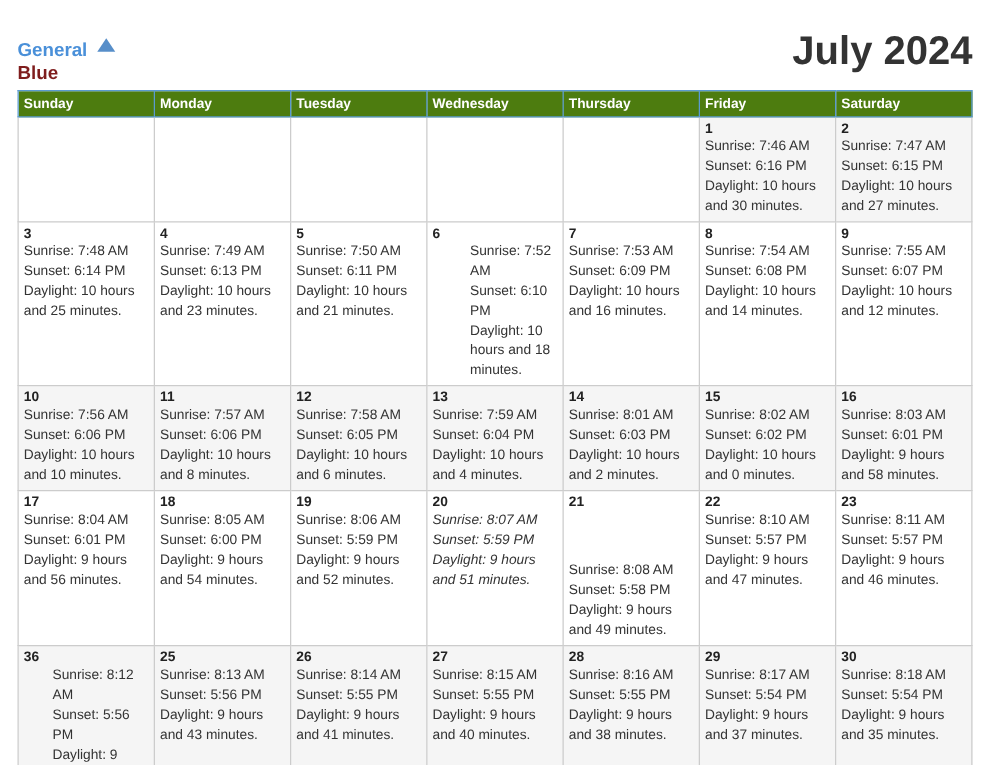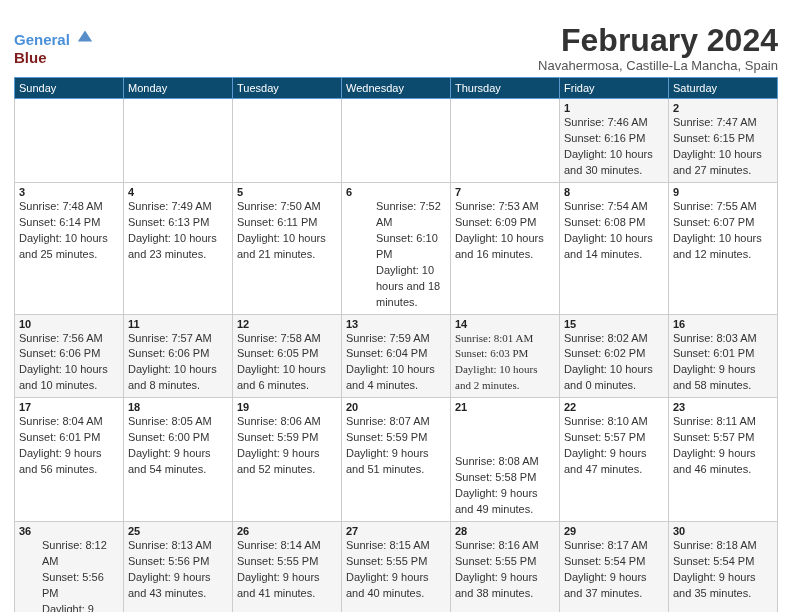--- a/index.html
+++ b/index.html
@@ -114,7 +114,7 @@
       </div>
     </div>
     <div class="title-area">
-      <div class="month-title">February 2024</div>
+      <div class="month-title">July 2024</div>
       <div class="subtitle">Navahermosa, Castille-La Mancha, Spain</div>
     </div>
   </div>

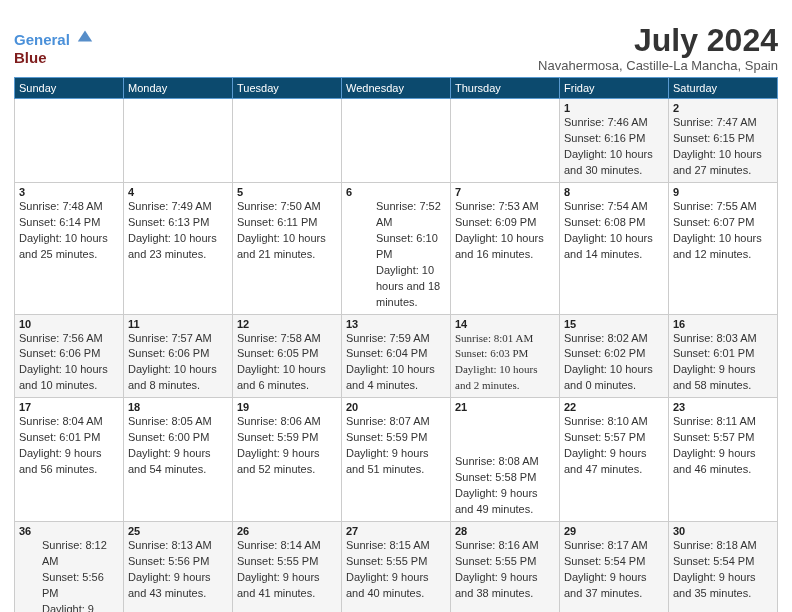--- a/index.html
+++ b/index.html
@@ -115,7 +115,6 @@
     </div>
     <div class="title-area">
       <div class="month-title">July 2024</div>
-      <div class="subtitle">Navahermosa, Castille-La Mancha, Spain</div>
     </div>
   </div>
 

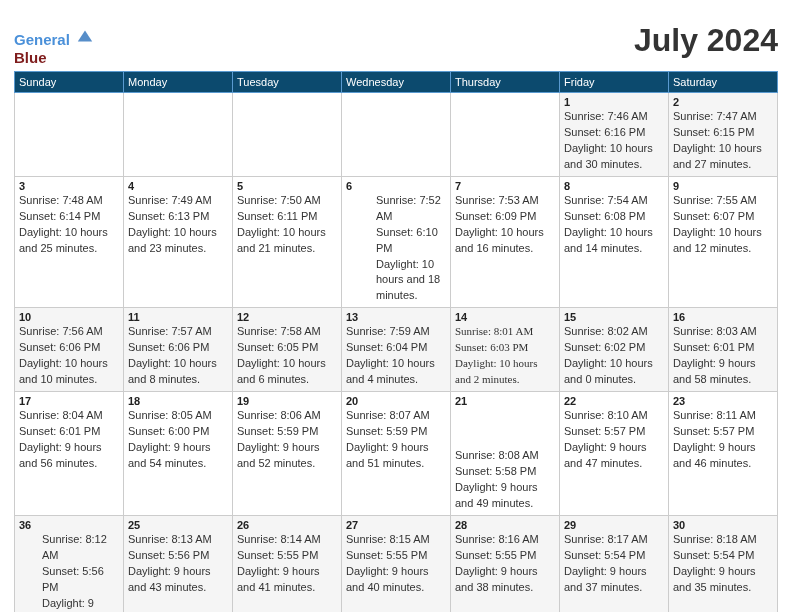--- a/index.html
+++ b/index.html
@@ -58,10 +58,10 @@
       table-layout: fixed;
     }
     thead tr th {
-      background-color: #0c4a6e;
+      background-color: #4d7c0f;
       color: #fff;
       font-size: 11px;
-      font-weight: normal;
+      font-weight: bold;
       padding: 4px 4px;
       border: 1px solid #5a9ad0;
       text-align: left;

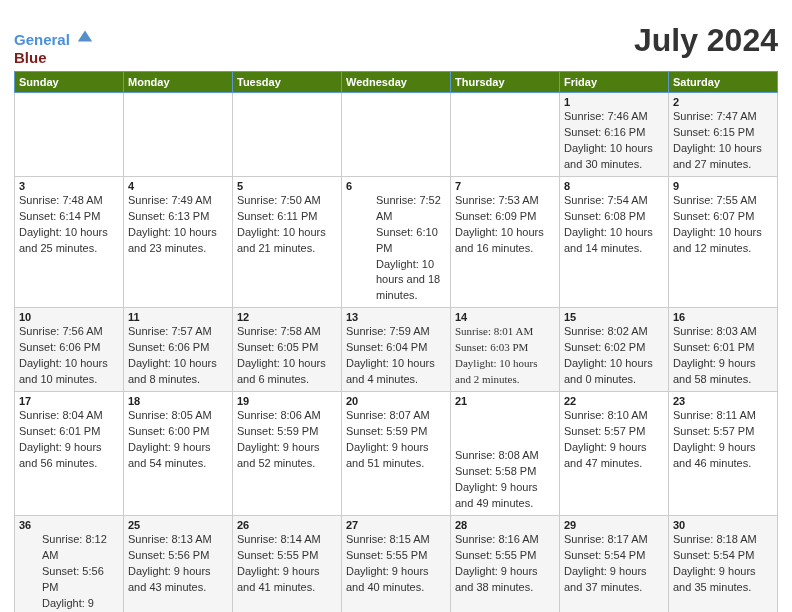--- a/index.html
+++ b/index.html
@@ -221,7 +221,7 @@
           </td>
           <td>
             <span class="day-num">14</span>
-            <div class="day-info" style="white-space: pre-line; font-family: Liberation Serif, serif;">Sunrise: 8:01 AM
+            <div class="day-info" style="white-space: pre-line;">Sunrise: 8:01 AM
 Sunset: 6:03 PM
 Daylight: 10 hours and 2 minutes.</div>
           </td>

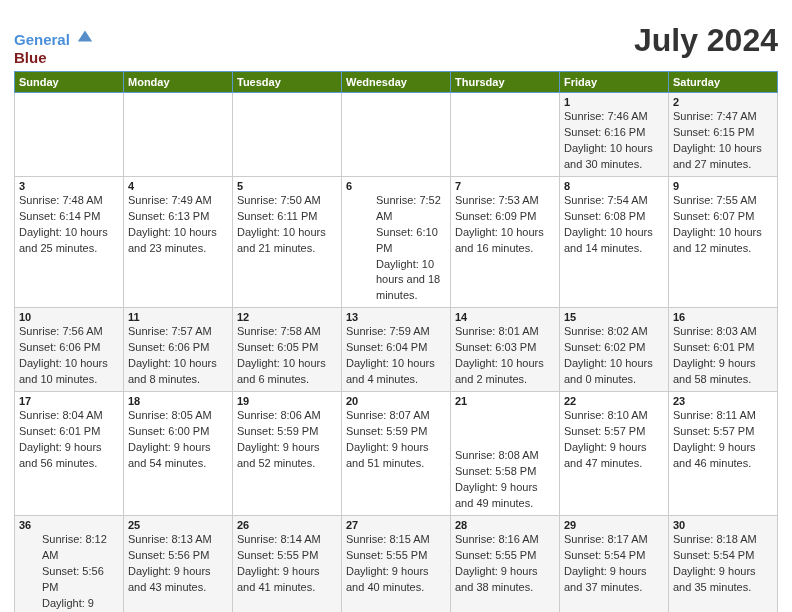--- a/index.html
+++ b/index.html
@@ -259,7 +259,7 @@
           </td>
           <td>
             <span class="day-num">20</span>
-            <div class="day-info" style="white-space: pre-line;">Sunrise: 8:07 AM
+            <div class="day-info" style="white-space: pre-line; font-style: italic;">Sunrise: 8:07 AM
 Sunset: 5:59 PM
 Daylight: 9 hours and 51 minutes.</div>
           </td>

